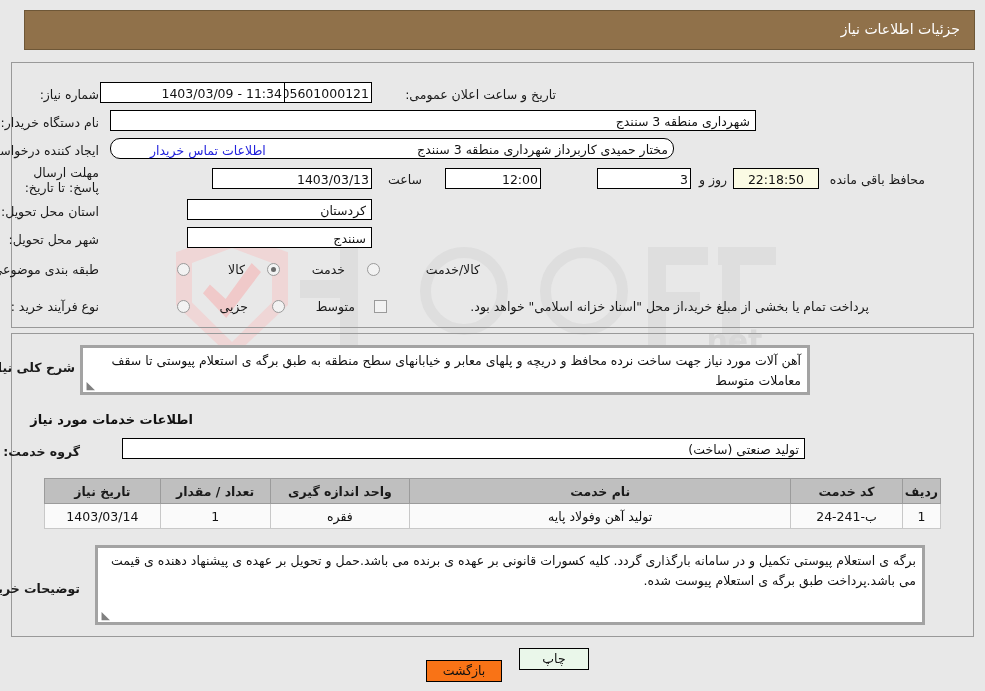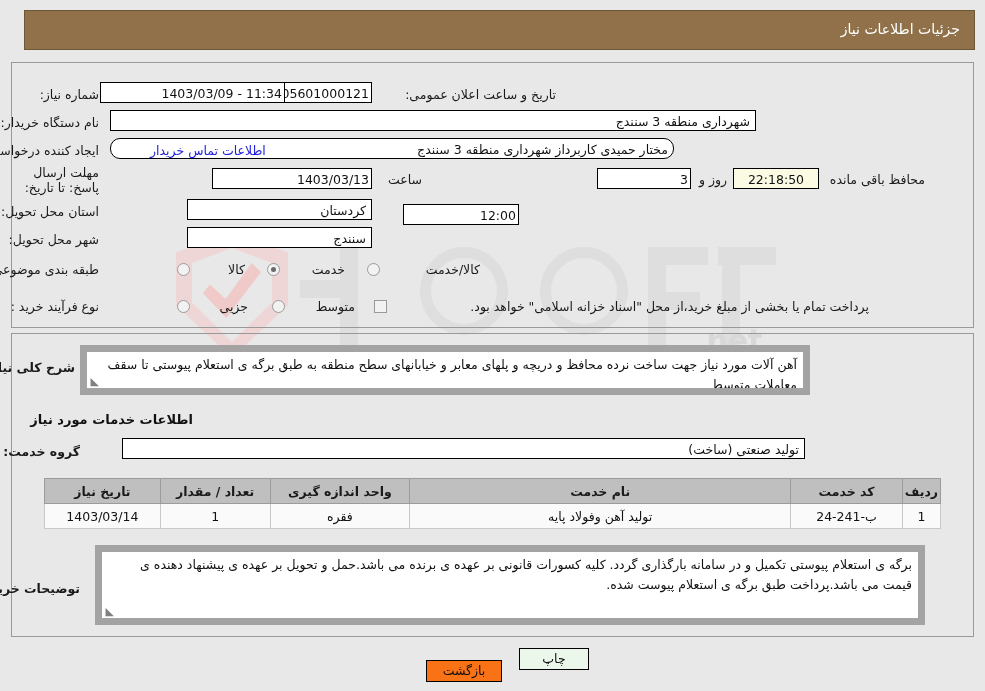--- a/index.html
+++ b/index.html
@@ -285,7 +285,7 @@
     </div>
     <div class="fld fld-c" style="right:613px; top:168px; width:160px;">1403/03/13</div>
     <div class="lbl" style="right:563px; top:172px;">ساعت</div>
-    <div class="fld fld-c" style="right:466px; top:168px; width:116px;margin-top:36px;">12:00</div>
+    <div class="fld fld-c" style="right:444px; top:168px; width:96px;">12:00</div>
     <div class="fld fld-c" style="right:294px; top:168px; width:94px;">3</div>
     <div class="lbl" style="right:258px; top:172px;">روز و</div>
     <div class="fld fld-timer" style="right:166px; top:168px; width:86px;">22:18:50</div>

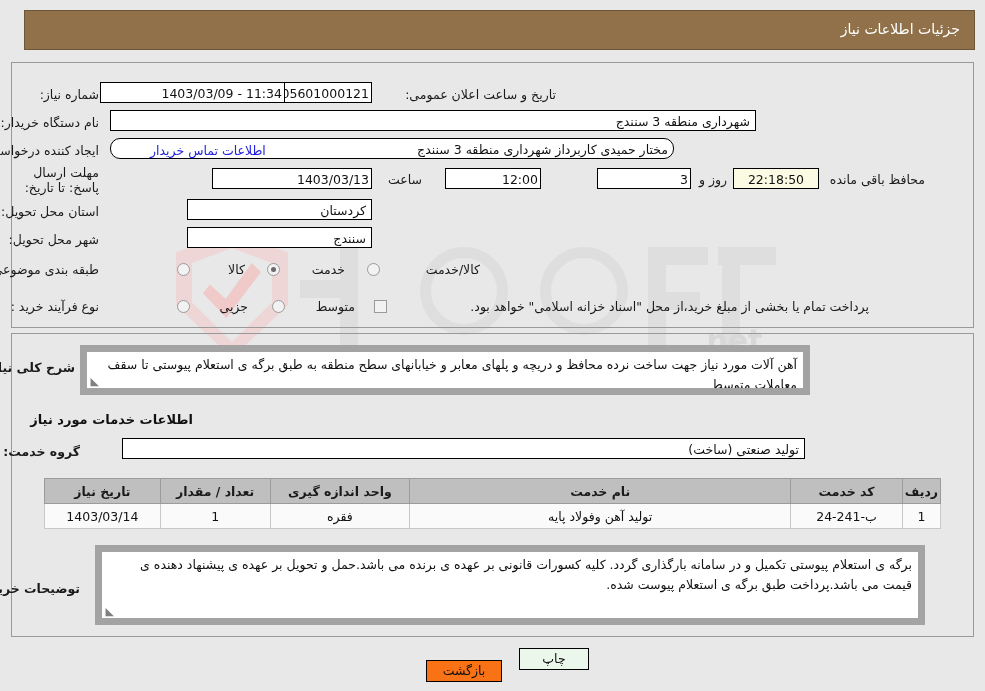--- a/index.html
+++ b/index.html
@@ -168,7 +168,7 @@
   
   .ta {
     position: absolute;
-    border: 7px solid #a3a3a3;
+    border: 3px solid #a3a3a3;
     background: #ffffff;
     font-size: 12.5px;
     line-height: 20px;

